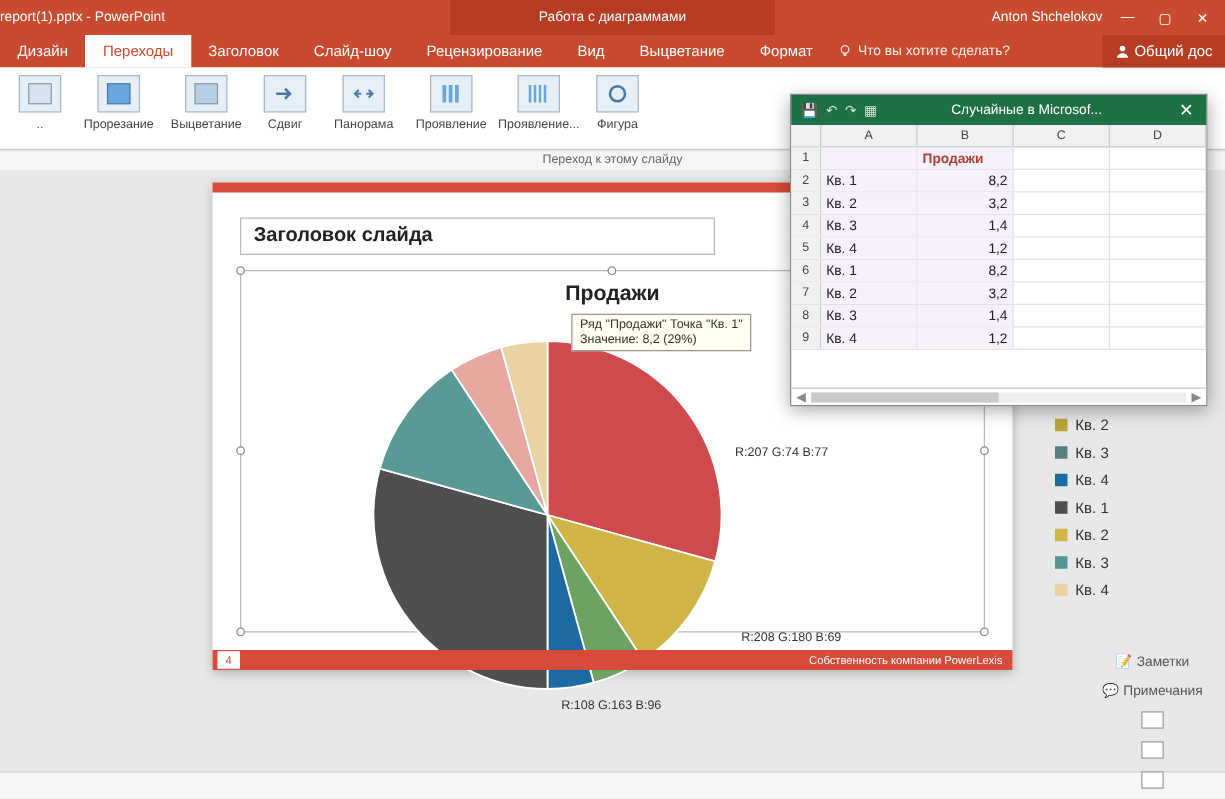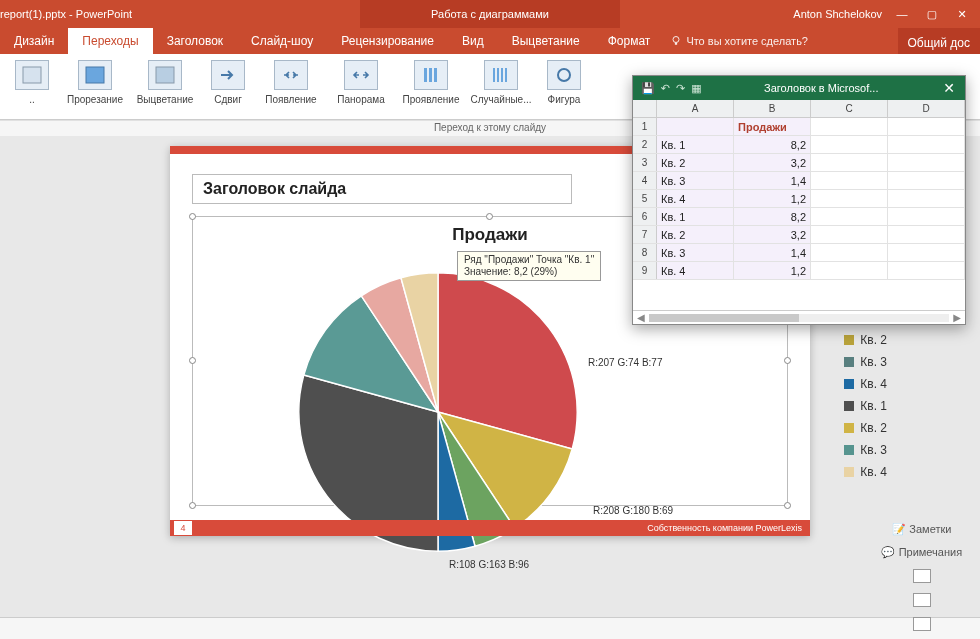--- a/index.html
+++ b/index.html
@@ -17,7 +17,7 @@
   .tabstrip .tab { padding: 4px 14px; cursor: pointer; display:flex; align-items:center; }
   .tabstrip .tab.active { background: #fff; color: #c94b2f; }
   .tabstrip .tell-me { margin-left: 6px; display:flex; align-items:center; gap:4px; font-size:11px; opacity:.9;}
-  .tabstrip .share-btn { margin-left:auto; background:#b73c24; padding:4px 10px; display:flex; align-items:center; gap:4px;flex-direction:column;}
+  .tabstrip .share-btn { margin-left:auto; background:#b73c24; padding:4px 10px; display:flex; align-items:center; gap:4px;}
   .lightbulb { width:12px; height:12px; }
 
   

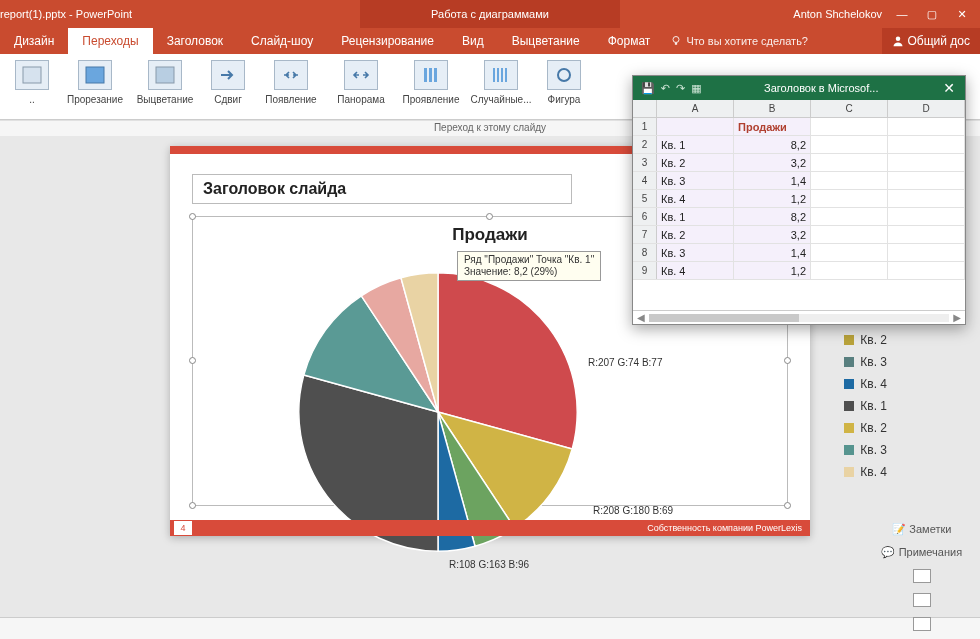--- a/index.html
+++ b/index.html
@@ -294,7 +294,7 @@
       <span class="qbtn">↷</span>
       <span class="qbtn">▦</span>
     </div>
-    <div class="excel-ttxt">Заголовок в Microsof...</div>
+    <div class="excel-ttxt">Случайные в Microsof...</div>
     <div class="excel-close">✕</div>
   </div>
   <div class="excel-colhdr">

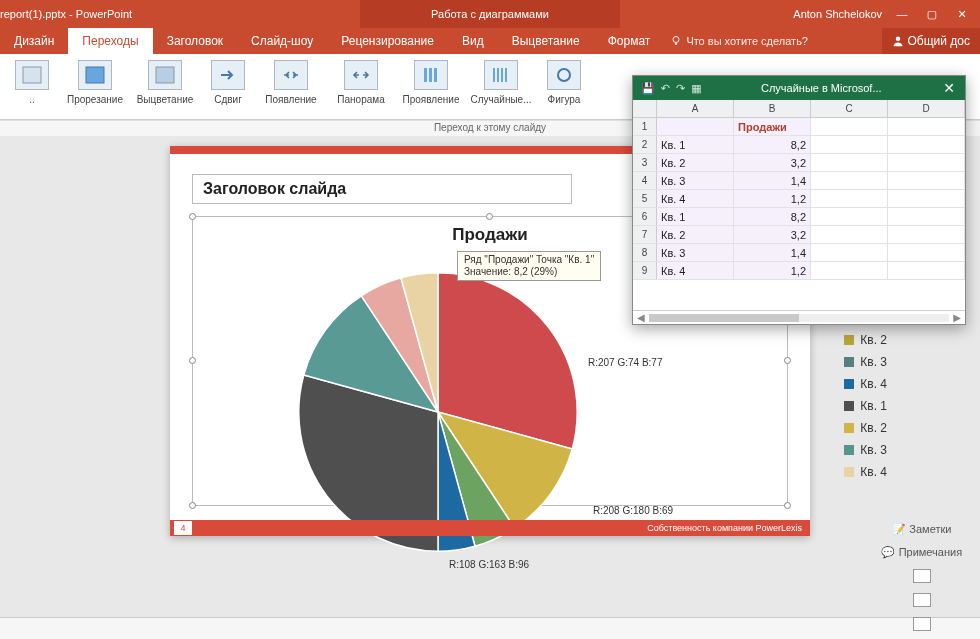--- a/index.html
+++ b/index.html
@@ -151,14 +151,6 @@
   <div class="rib-item">
     <div class="rib-icon">
         <svg viewBox="0 0 20 18">
-          <path d="M3 9h5M17 9h-5M8 6l-3 3 3 3M12 6l3 3-3 3" fill="none" stroke="#4779a8" stroke-width="1.6"></path>
-        </svg>
-      </div>
-    <div class="rib-label">Появление</div>
-  </div>
-  <div class="rib-item">
-    <div class="rib-icon">
-        <svg viewBox="0 0 20 18">
           <path d="M8 9H3M12 9h5M6 6L3 9l3 3M14 6l3 3-3 3" fill="none" stroke="#4779a8" stroke-width="1.6"></path>
         </svg>
       </div>

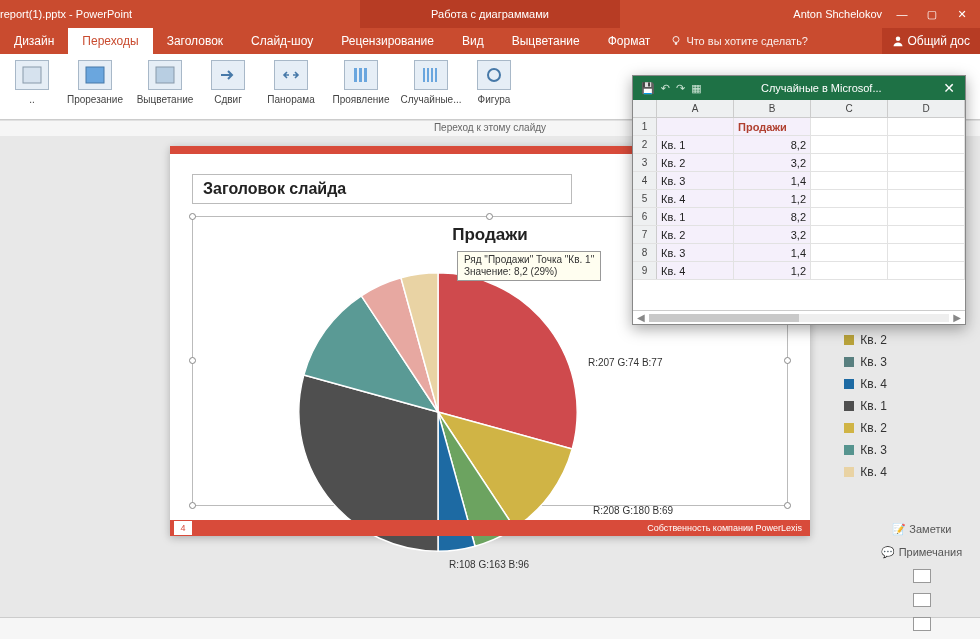--- a/index.html
+++ b/index.html
@@ -175,7 +175,7 @@
           <rect x="14" y="2" width="2" height="14" fill="#6aa6de"></rect>
         </svg>
       </div>
-    <div class="rib-label">Случайные...</div>
+    <div class="rib-label">Проявление...</div>
   </div>
   <div class="rib-item narrow">
     <div class="rib-icon">

